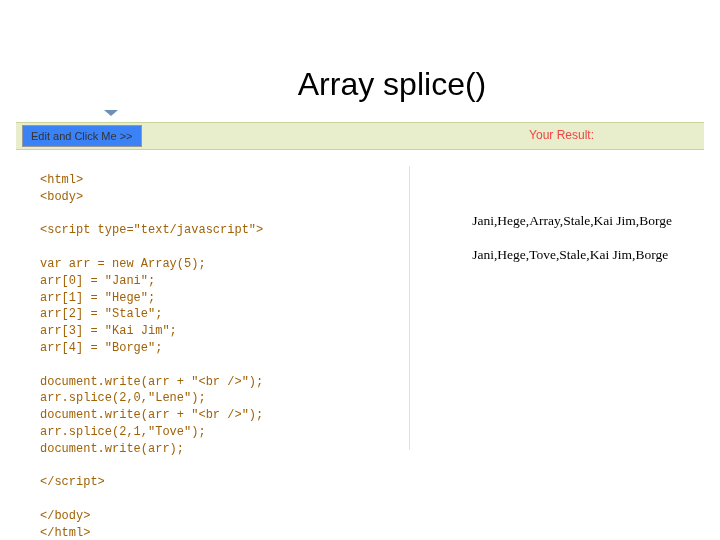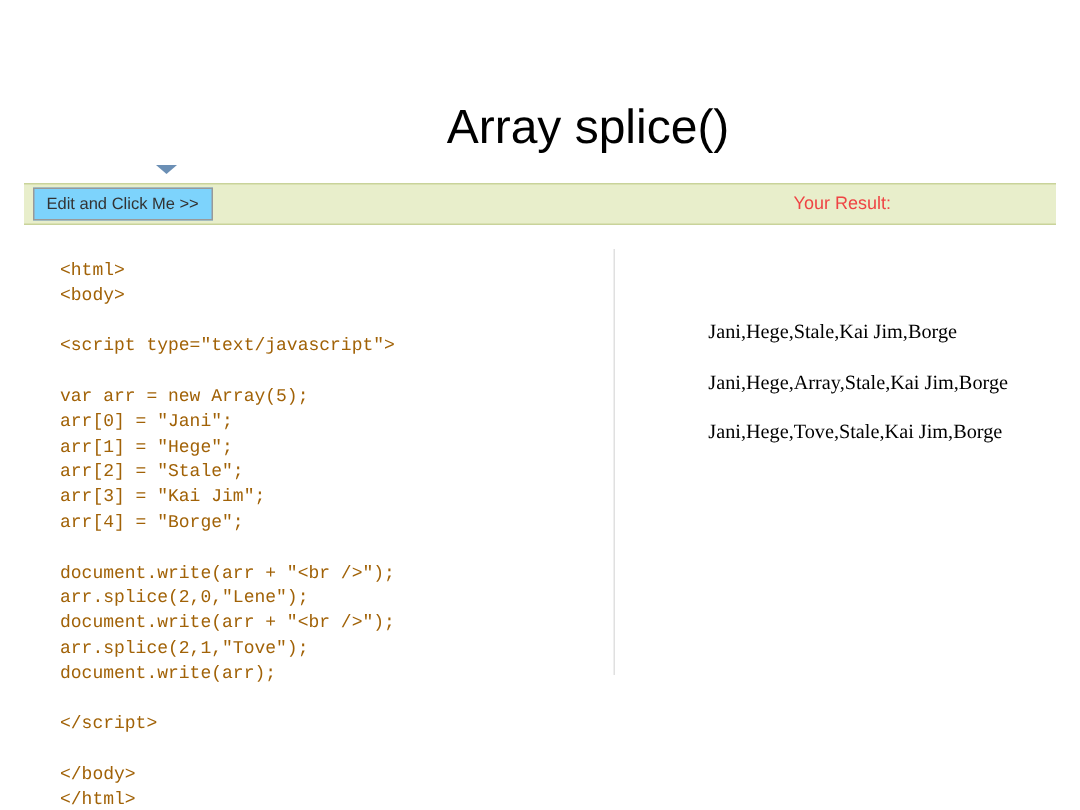--- a/index.html
+++ b/index.html
@@ -42,7 +42,7 @@
       left: 6px;
       top: 109px;
       height: 22px;
-      background: #7dd3fc;
+      background: #3b82f6;
       border: 1px solid #999;
       font-family: Verdana, Arial, sans-serif;
       font-size: 11px;

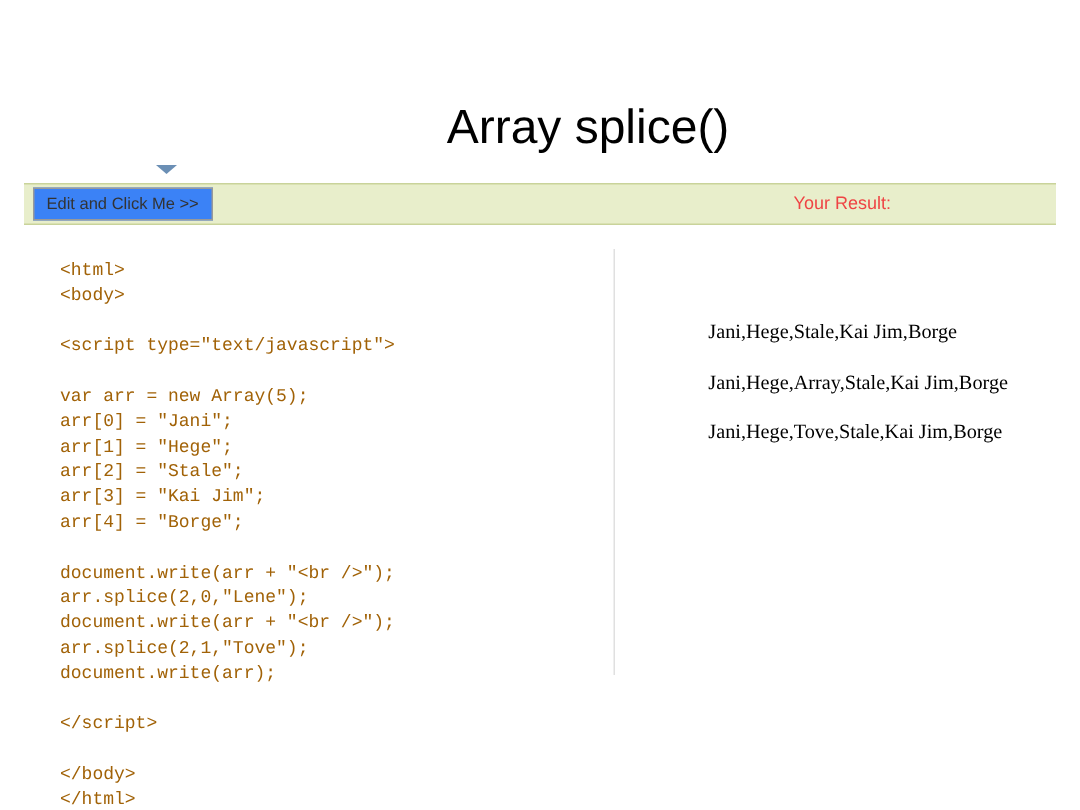--- a/index.html
+++ b/index.html
@@ -123,7 +123,6 @@
 &lt;/body&gt;
 &lt;/html&gt;</div>
   <div class="result-panel">
-    <span class="result-line">Jani,Hege,Stale,Kai Jim,Borge</span>
     <span class="result-line">Jani,Hege,Array,Stale,Kai Jim,Borge</span>
     <span class="result-line">Jani,Hege,Tove,Stale,Kai Jim,Borge</span>
   </div>

